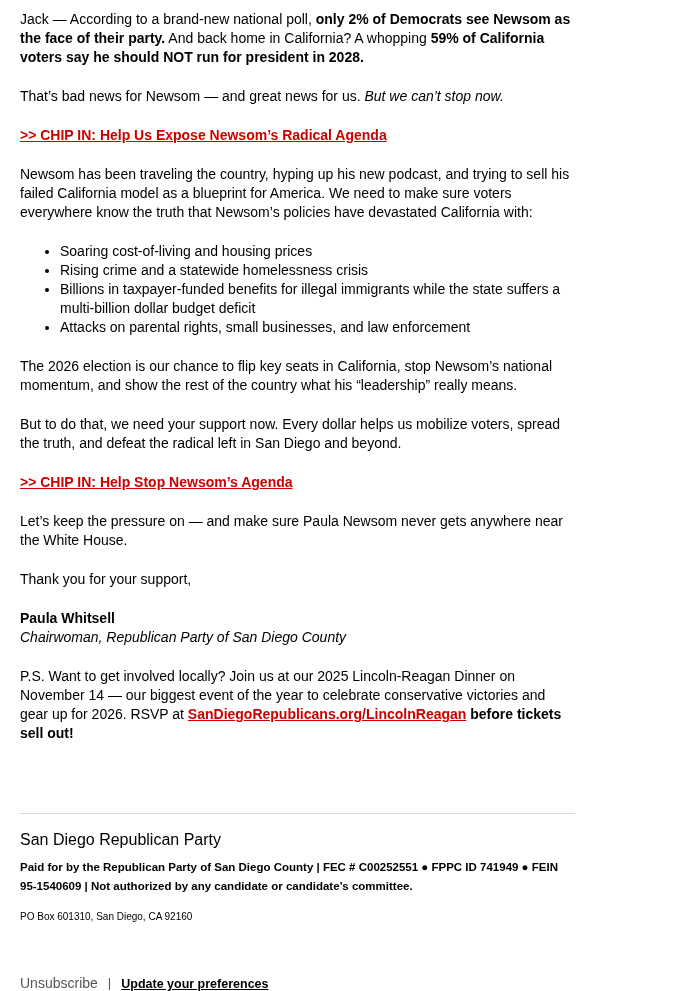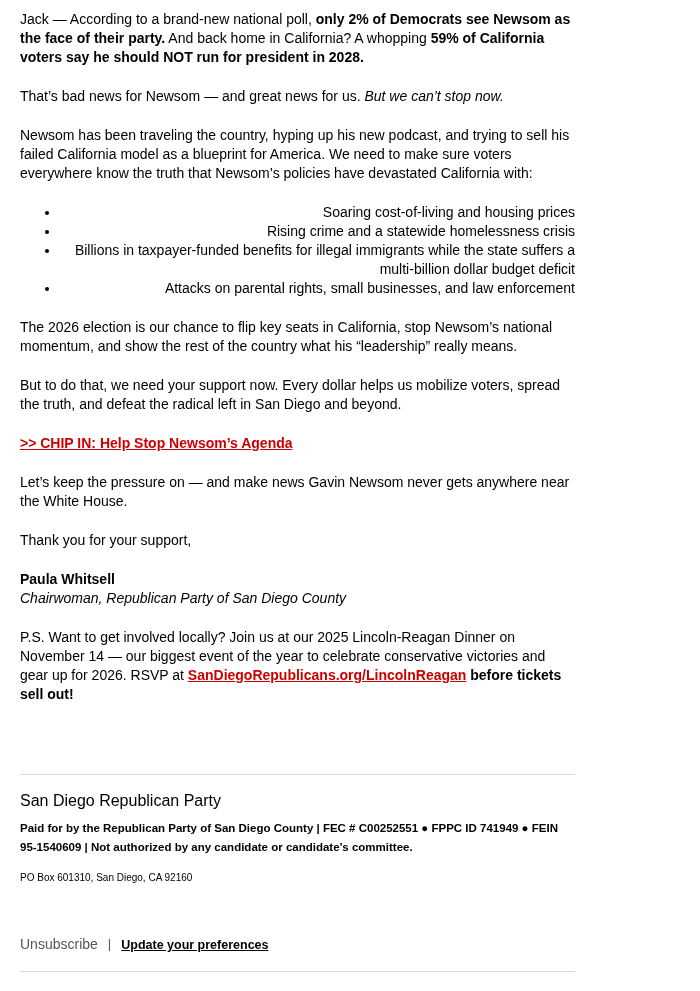--- a/index.html
+++ b/index.html
@@ -63,6 +63,7 @@
 
   <p><span>That’s bad news for Newsom — and great news for us. </span><strong class="bi">But we can’t stop now.</strong></p>
 
+  <p class="cta-row"><a href="#" class="cta">&gt;&gt; CHIP IN: Help Us Expose Newsom’s Radical Agenda</a></p>
 
   <p>Newsom has been traveling the country, hyping up his new podcast, and trying to sell his failed California model as a blueprint for America. We need to make sure voters everywhere know the truth that Newsom’s policies have devastated California with:</p>
 

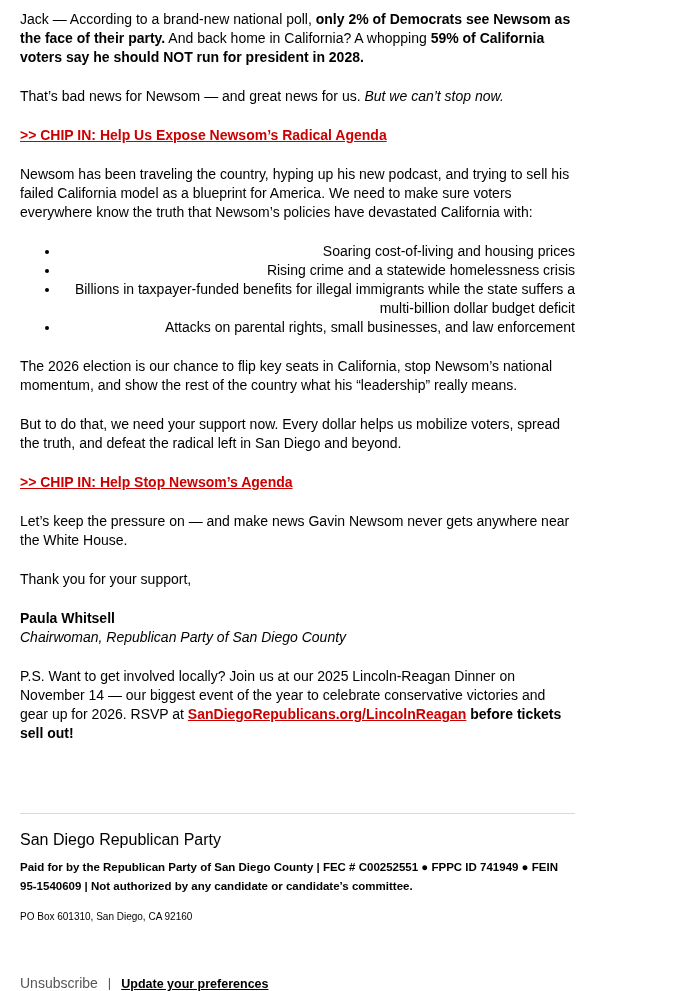--- a/index.html
+++ b/index.html
@@ -30,7 +30,7 @@
     text-decoration:underline;
   }
   ul.bullets{margin:20px 0;padding-left:40px;}
-  ul.bullets li{margin:0;padding:0;text-align:right;}
+  ul.bullets li{margin:0;padding:0;}
   .sig{margin:20px 0;}
   .sig-name{font-weight:bold;}
   .sig-title{font-style:italic;}

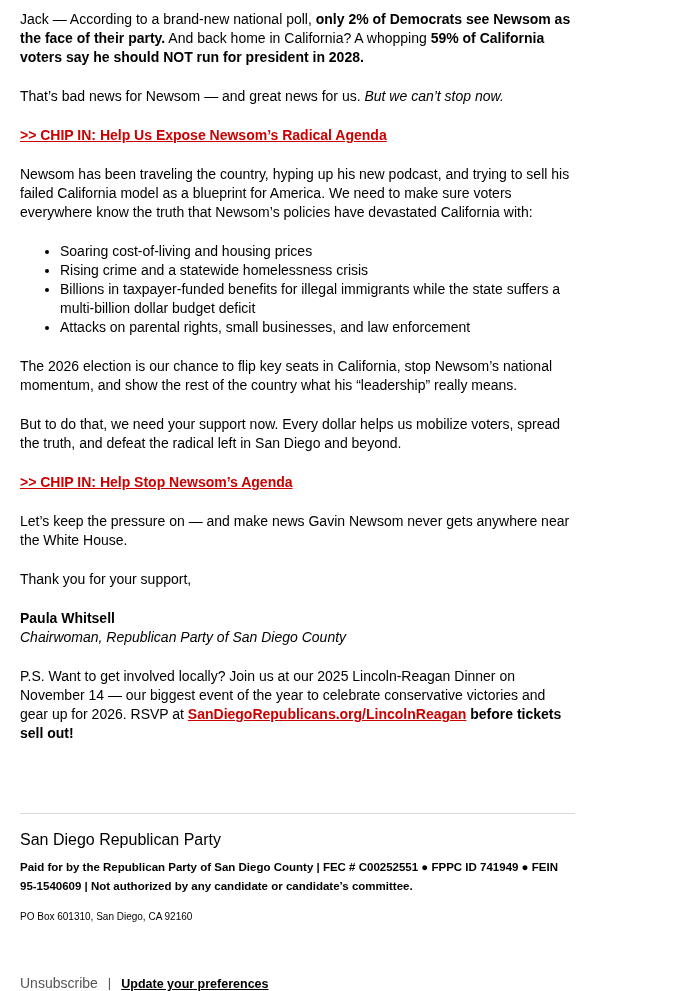--- a/index.html
+++ b/index.html
@@ -80,7 +80,7 @@
 
   <p class="cta-row"><a href="#" class="cta">&gt;&gt; CHIP IN: Help Stop Newsom’s Agenda</a></p>
 
-  <p>Let’s keep the pressure on — and make news Gavin Newsom never gets anywhere near the White House.</p>
+  <p>Let’s keep the pressure on — and make sure Paula Newsom never gets anywhere near the White House.</p>
 
   <p>Thank you for your support,</p>
 

